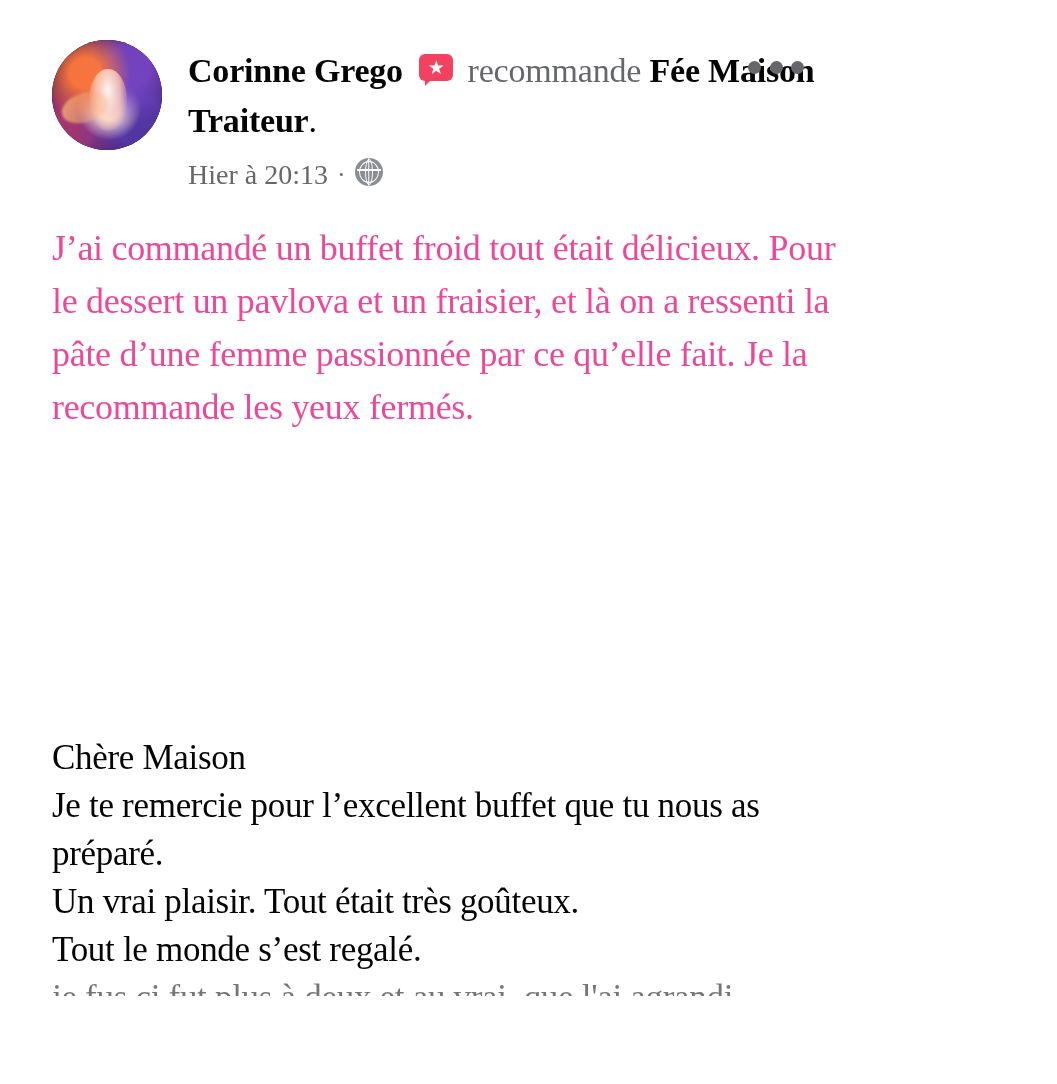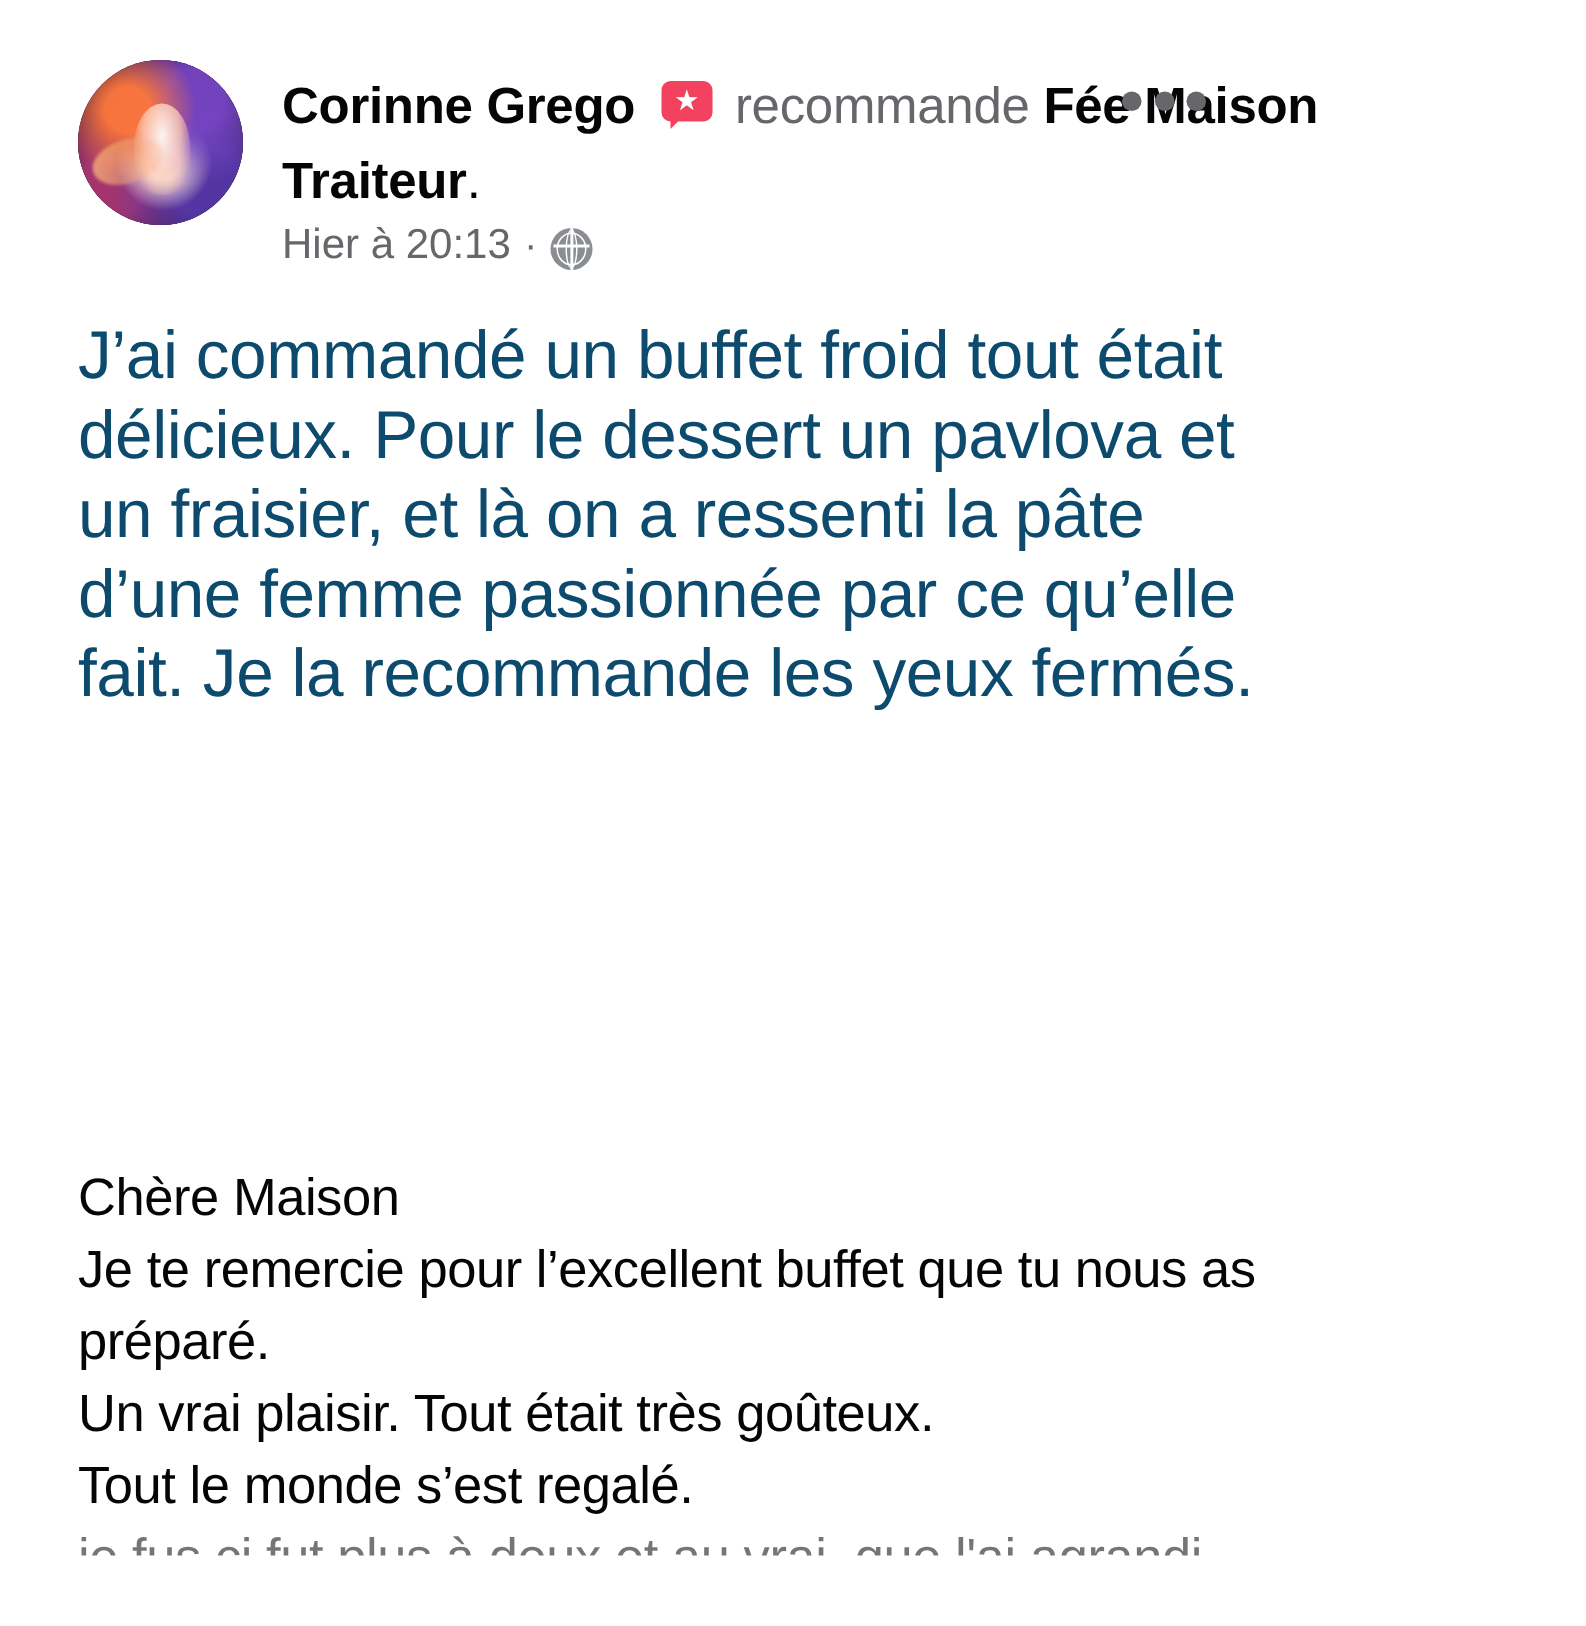--- a/index.html
+++ b/index.html
@@ -22,6 +22,7 @@
     height: 1084px;
     background: #fff;
     box-sizing: border-box;
+    font-family: Liberation Serif, serif;
   }
 
   

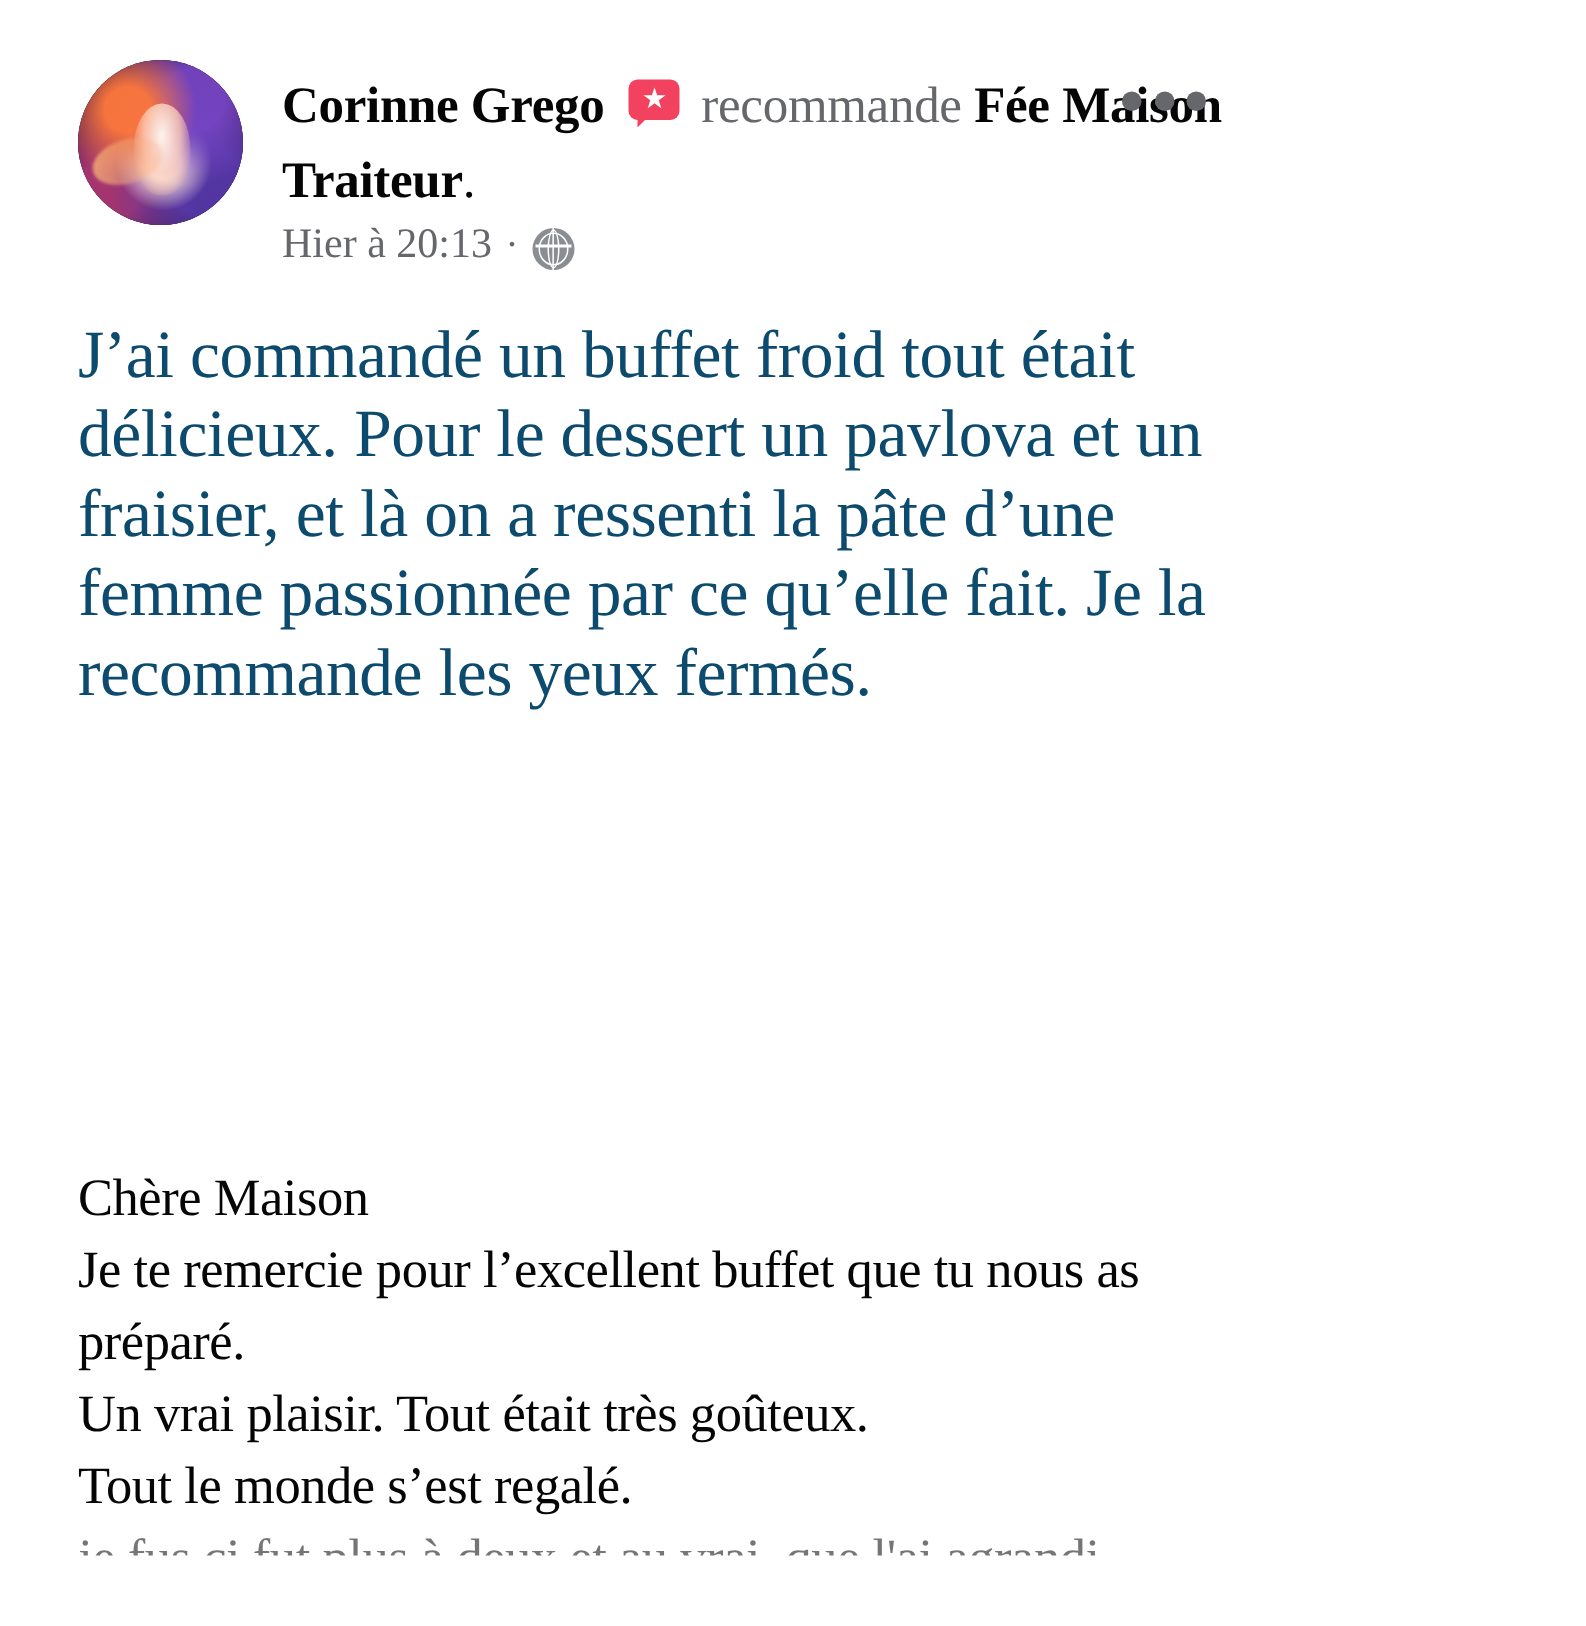--- a/index.html
+++ b/index.html
@@ -138,11 +138,11 @@
   }
 
   .meta {
-    margin-top: 0;
+    margin-top: 12px;
     font-size: 28px;
     color: #65676b;
     display: flex;
-    align-items: flex-end;
+    align-items: flex-start;
     line-height: 34px;
   }
   .meta .dot {

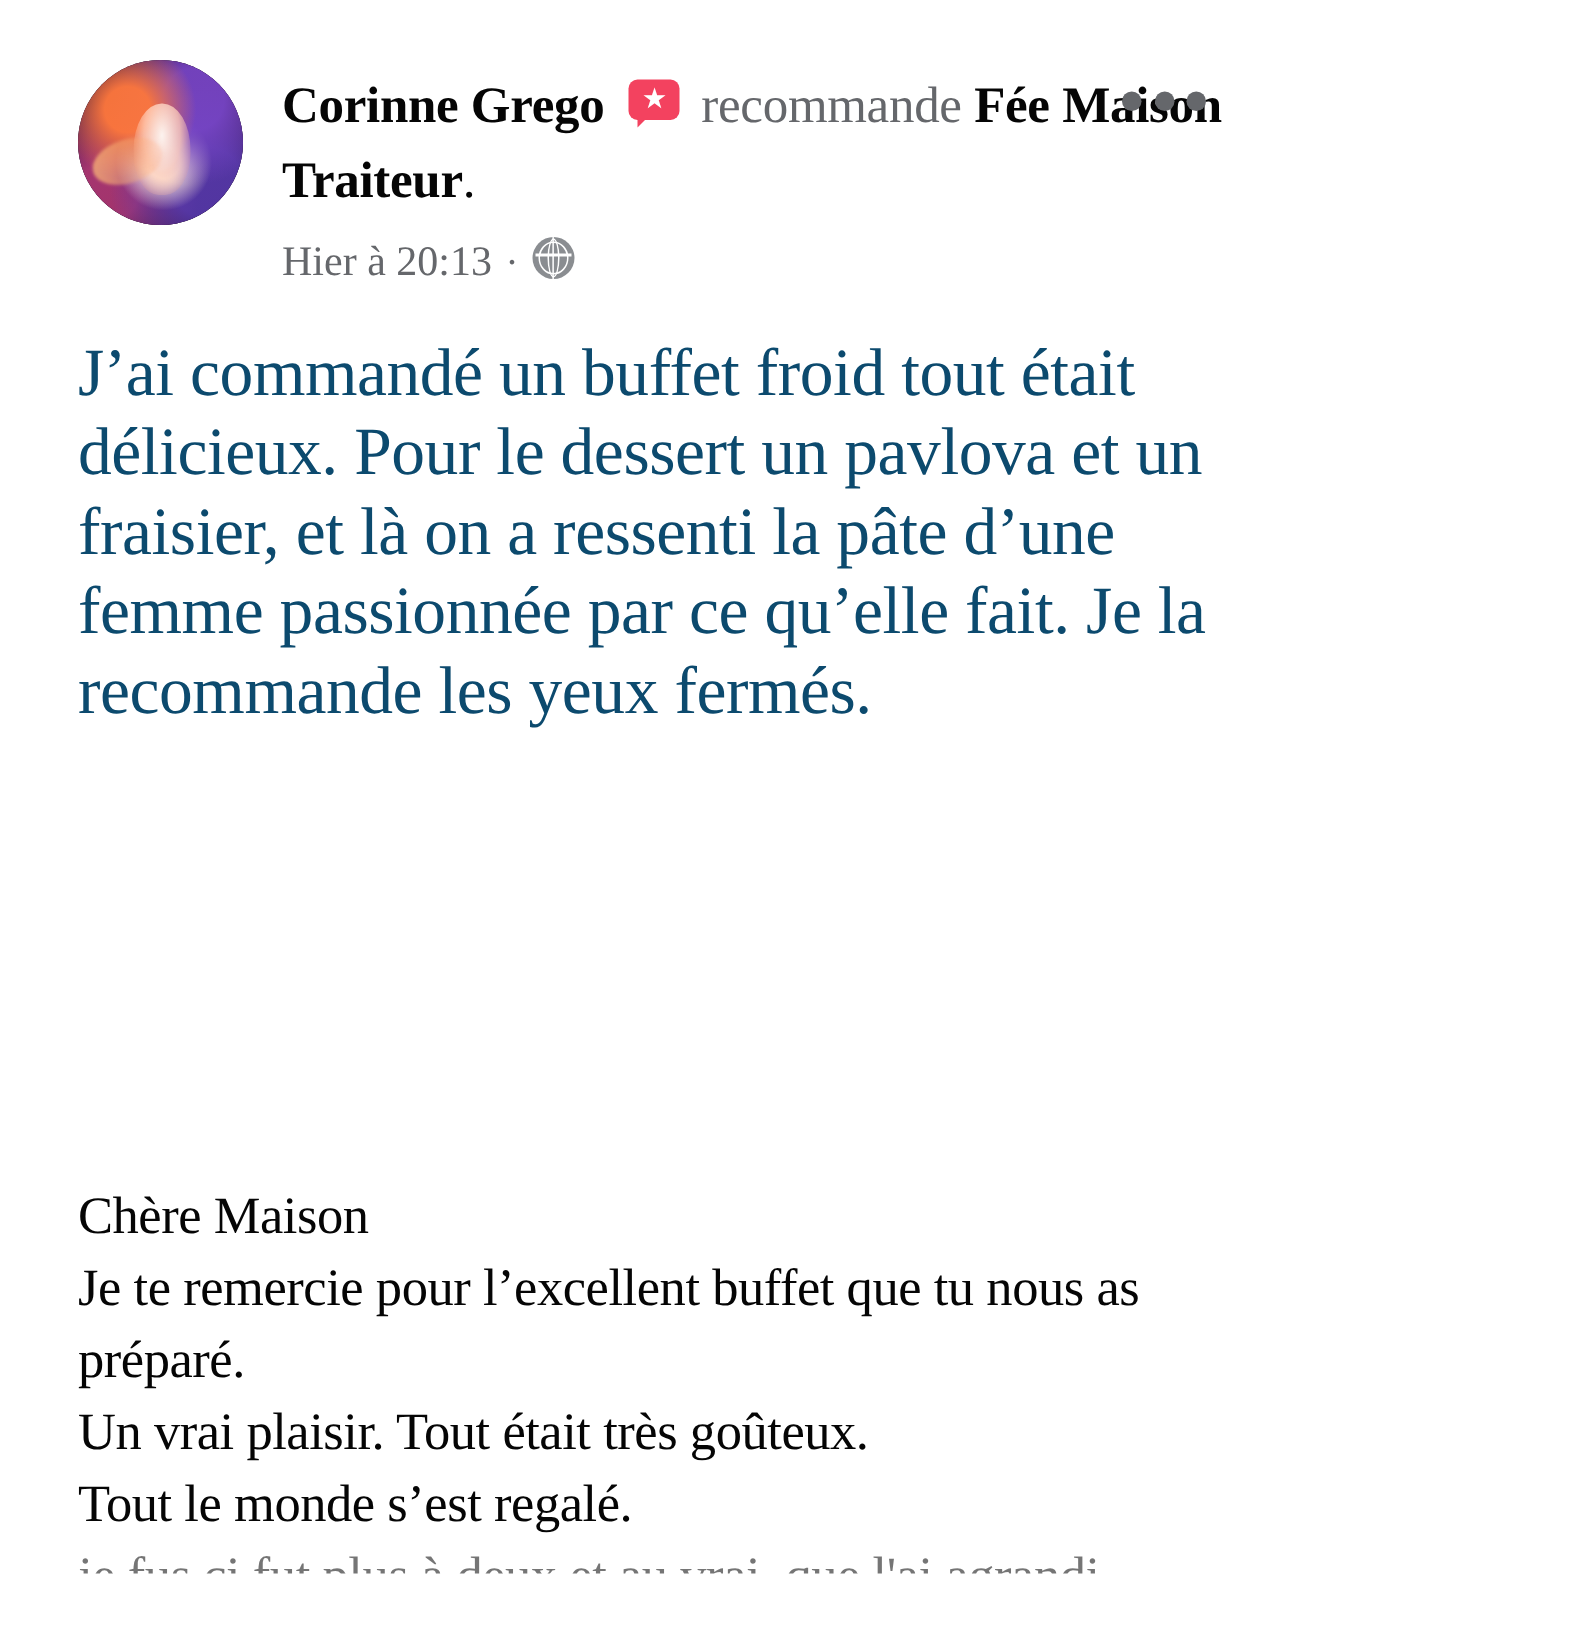--- a/index.html
+++ b/index.html
@@ -223,9 +223,9 @@
     padding: 30px 50px 0 52px;
   }
   .para {
-    font-size: 45px;
+    font-size: 36px;
     line-height: 53px;
-    color: #0c4a6e;
+    color: #ec4899;
     letter-spacing: -0.3px;
     max-width: 900px;
   }

